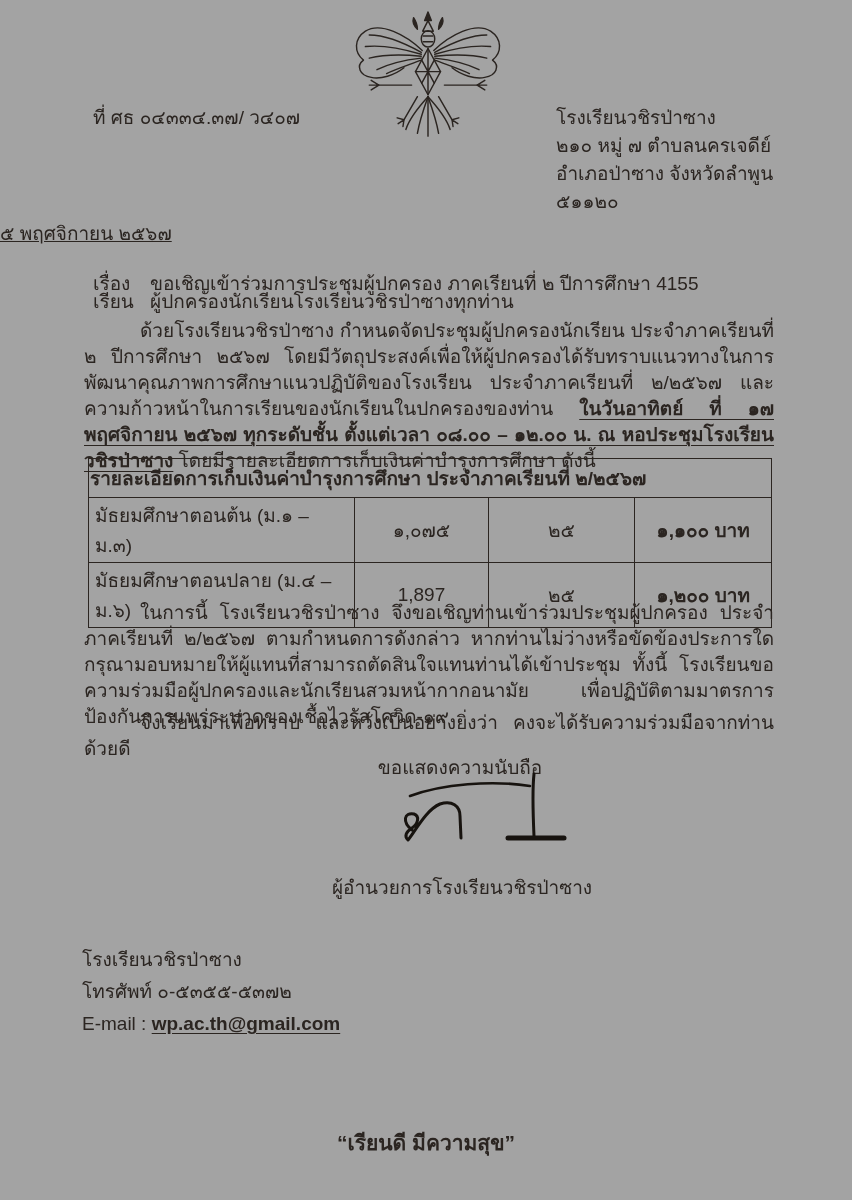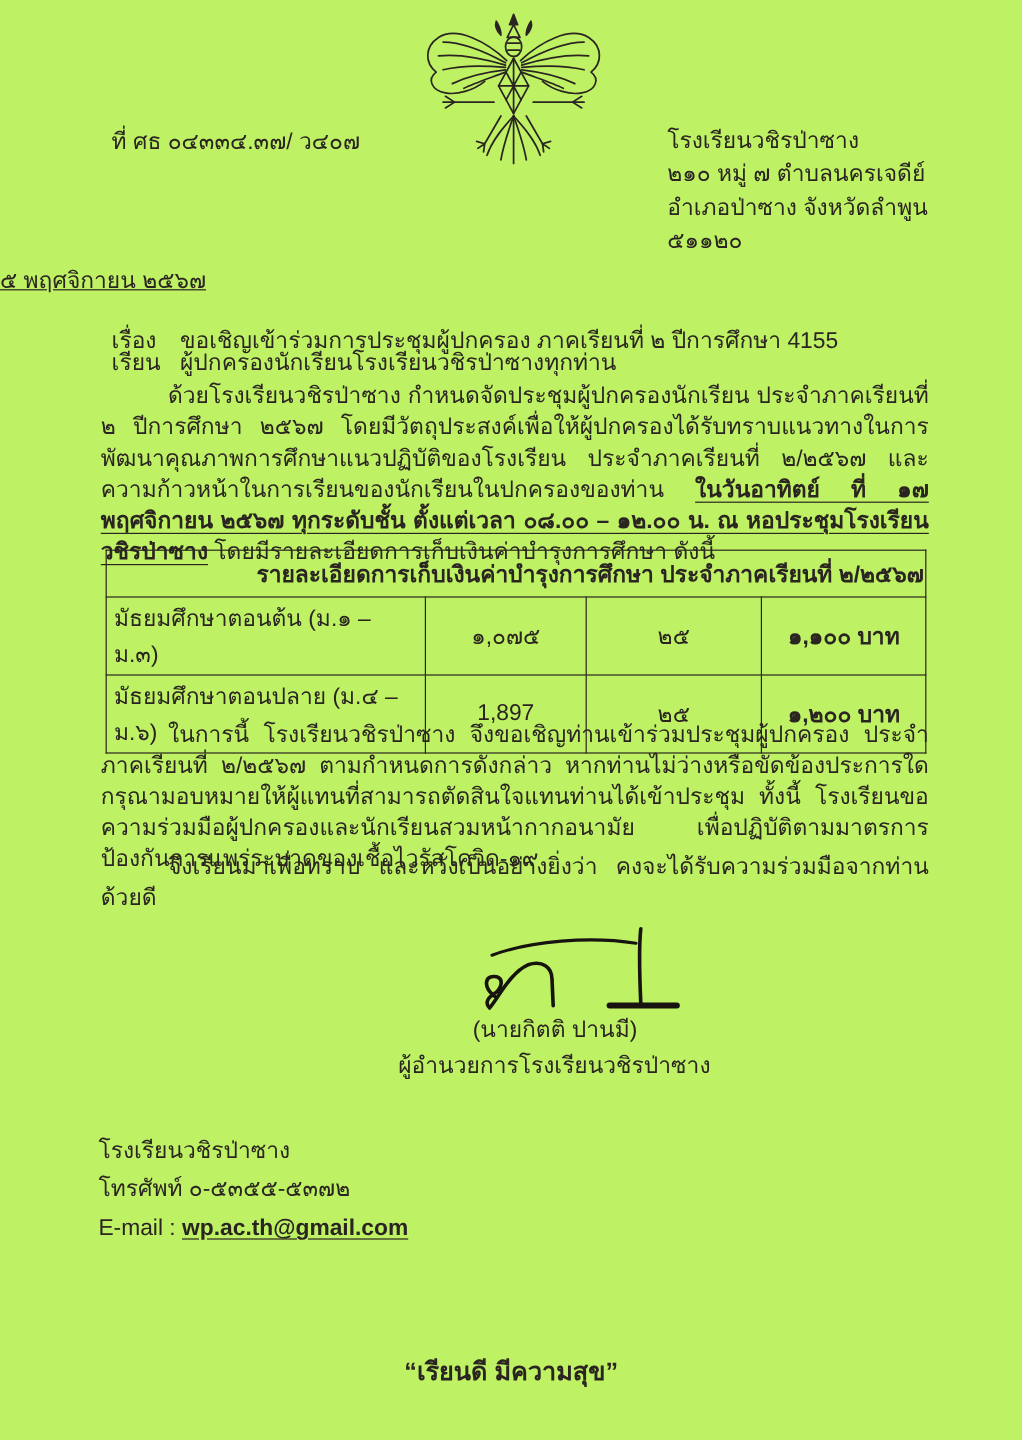--- a/index.html
+++ b/index.html
@@ -8,7 +8,7 @@
     position:relative;
     width:852px;height:1200px;
     margin:0 auto;
-    background:#bef264;
+    background:#a3a3a3;
     color:#2b2521;
     font-family:"Liberation Sans","DejaVu Sans",sans-serif;
     font-size:19px;

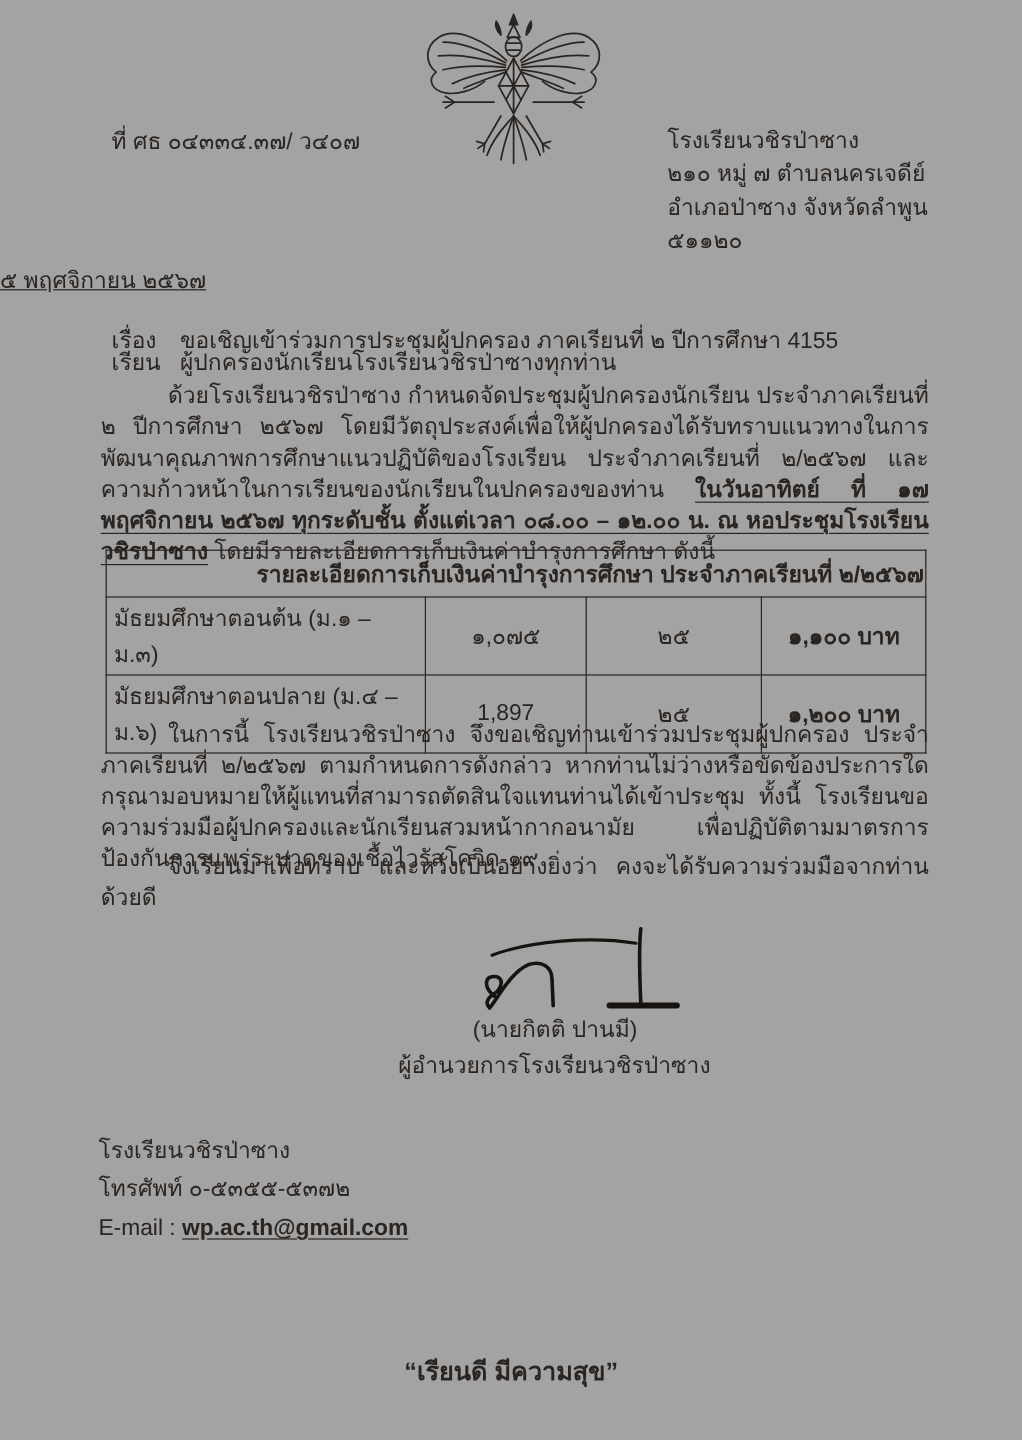--- a/index.html
+++ b/index.html
@@ -35,7 +35,7 @@
   .fee-table-wrap{left:88px;top:458px;width:684px;}
   table.fee{border-collapse:collapse;width:100%;color:#2b2521;}
   table.fee td,table.fee th{border:1.6px solid #2b2521;font-size:19px;vertical-align:middle;}
-  .t-title{font-weight:700;text-align:right;height:36px;}
+  .t-title{font-weight:700;text-align:left;height:36px;}
   .t-head{font-weight:700;text-align:center;height:56px;white-space:pre-line;line-height:24px;}
   .t-level{text-align:left;padding:2px 6px;height:31px;}
   .t-num{text-align:center;margin-top:47px;}

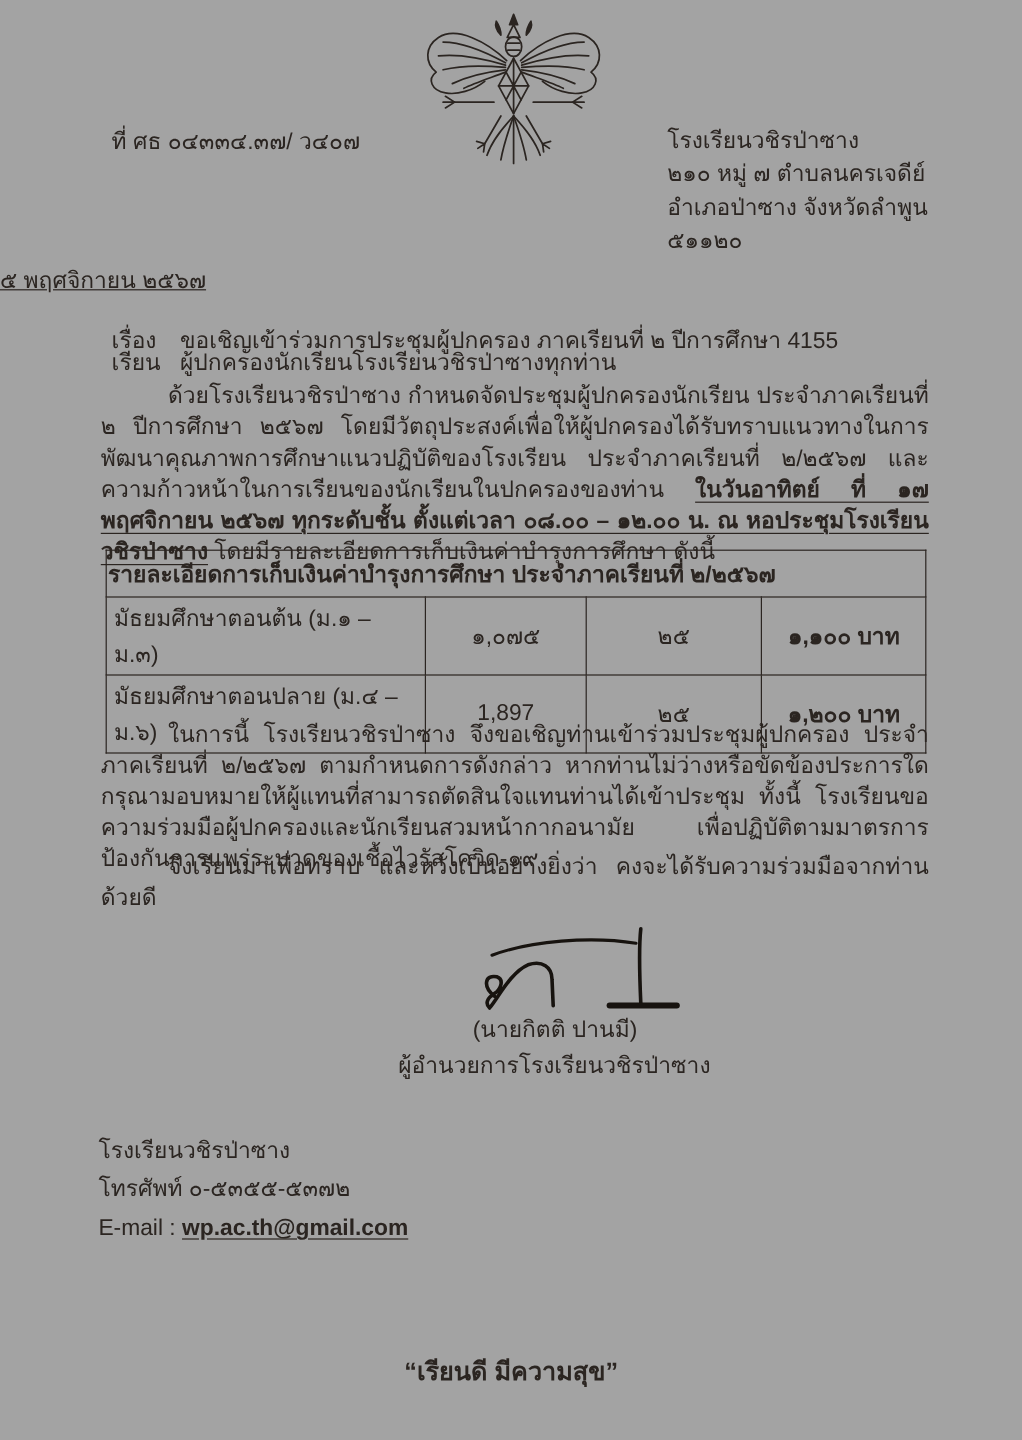--- a/index.html
+++ b/index.html
@@ -148,6 +148,7 @@
 
   <div class="abs para closing indent">จึงเรียนมาเพื่อทราบ และหวังเป็นอย่างยิ่งว่า คงจะได้รับความร่วมมือจากท่านด้วยดี</div>
 
+  <div class="abs signoff">ขอแสดงความนับถือ</div>
 
   <div class="abs sig-svg">
     <svg viewBox="0 0 230 88" width="230" height="88" aria-hidden="true">

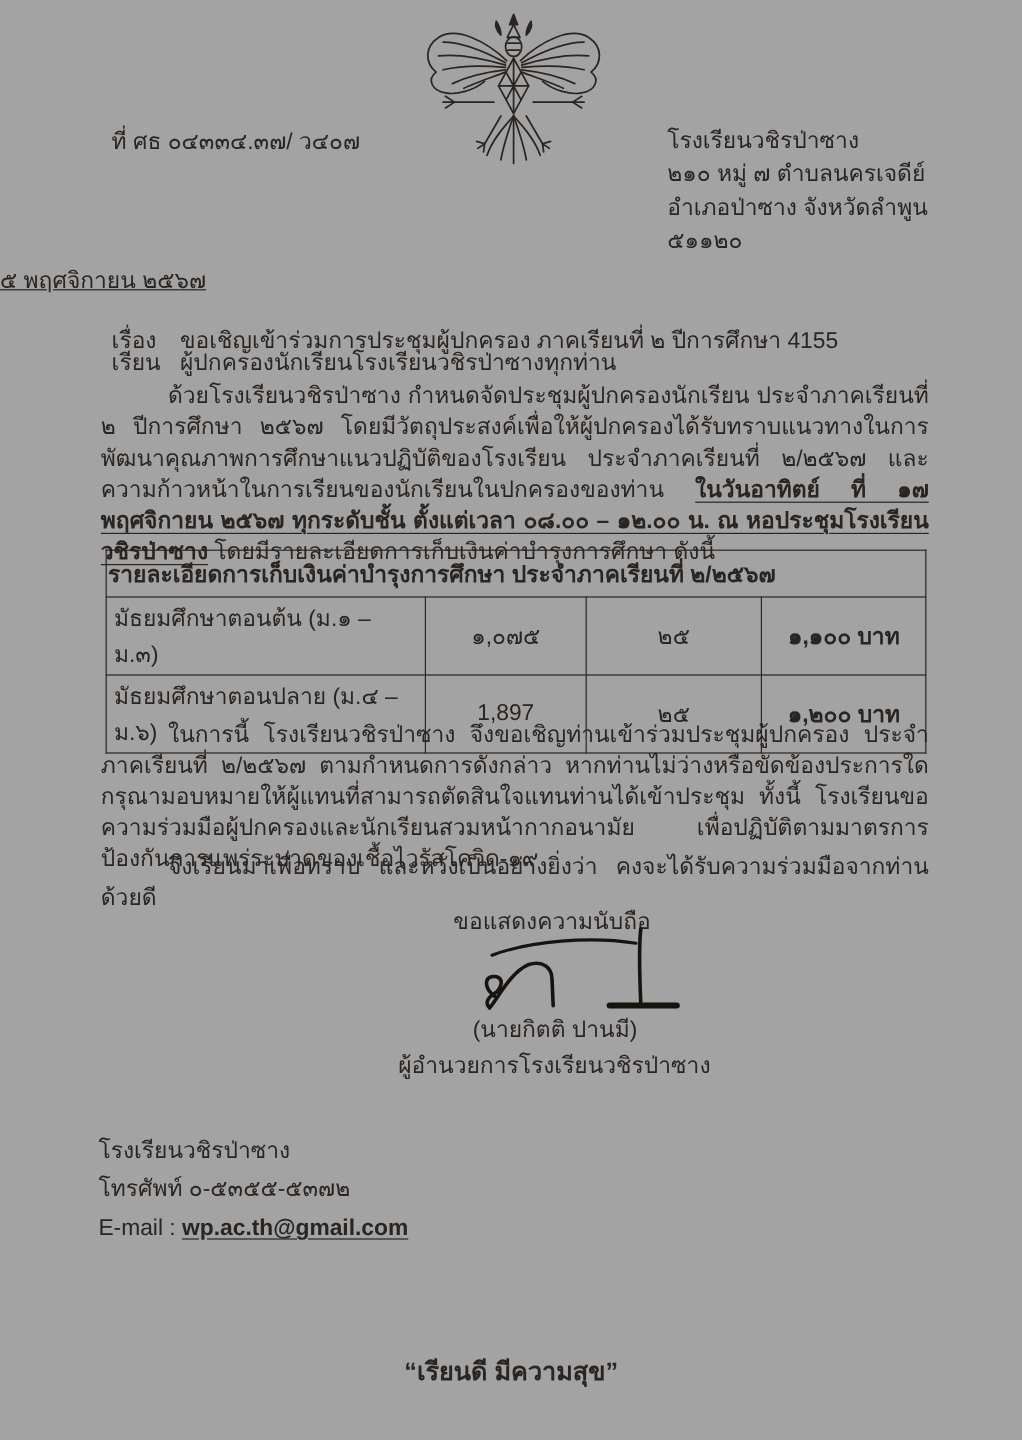--- a/index.html
+++ b/index.html
@@ -161,7 +161,6 @@
     </svg>
   </div>
 
-  <div class="abs signer-name">(นายกิตติ  ปานมี)</div>
   <div class="abs signer-title">ผู้อำนวยการโรงเรียนวชิรป่าซาง</div>
 
   <div class="abs footer">

